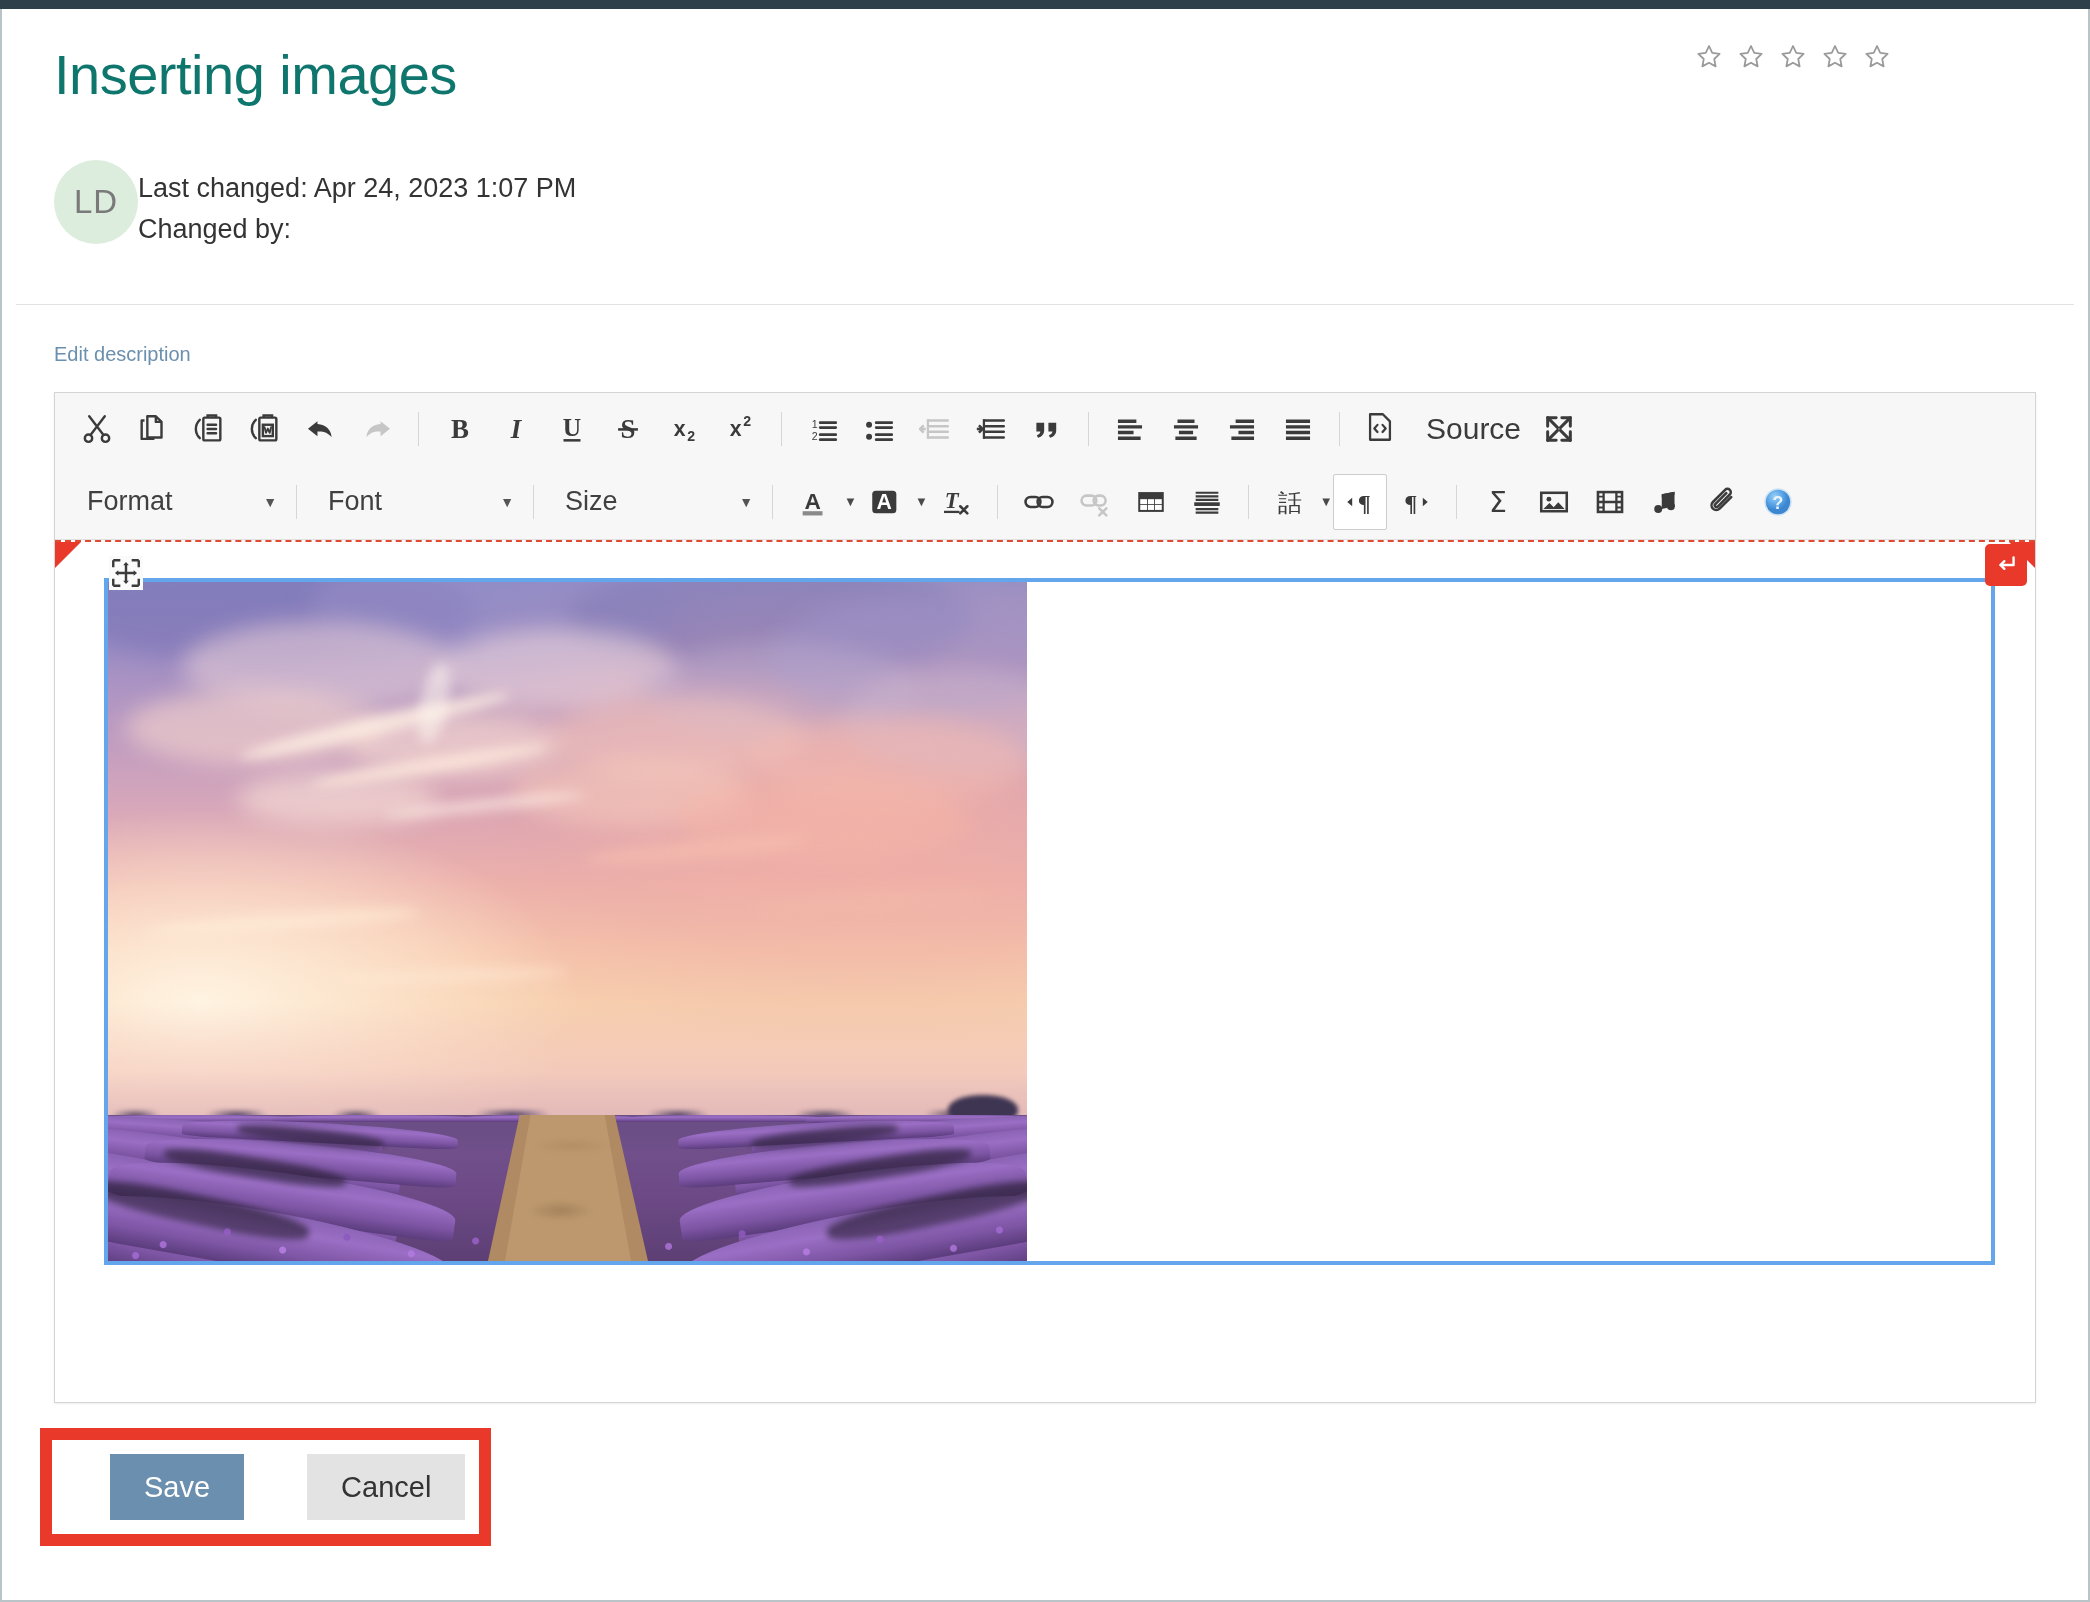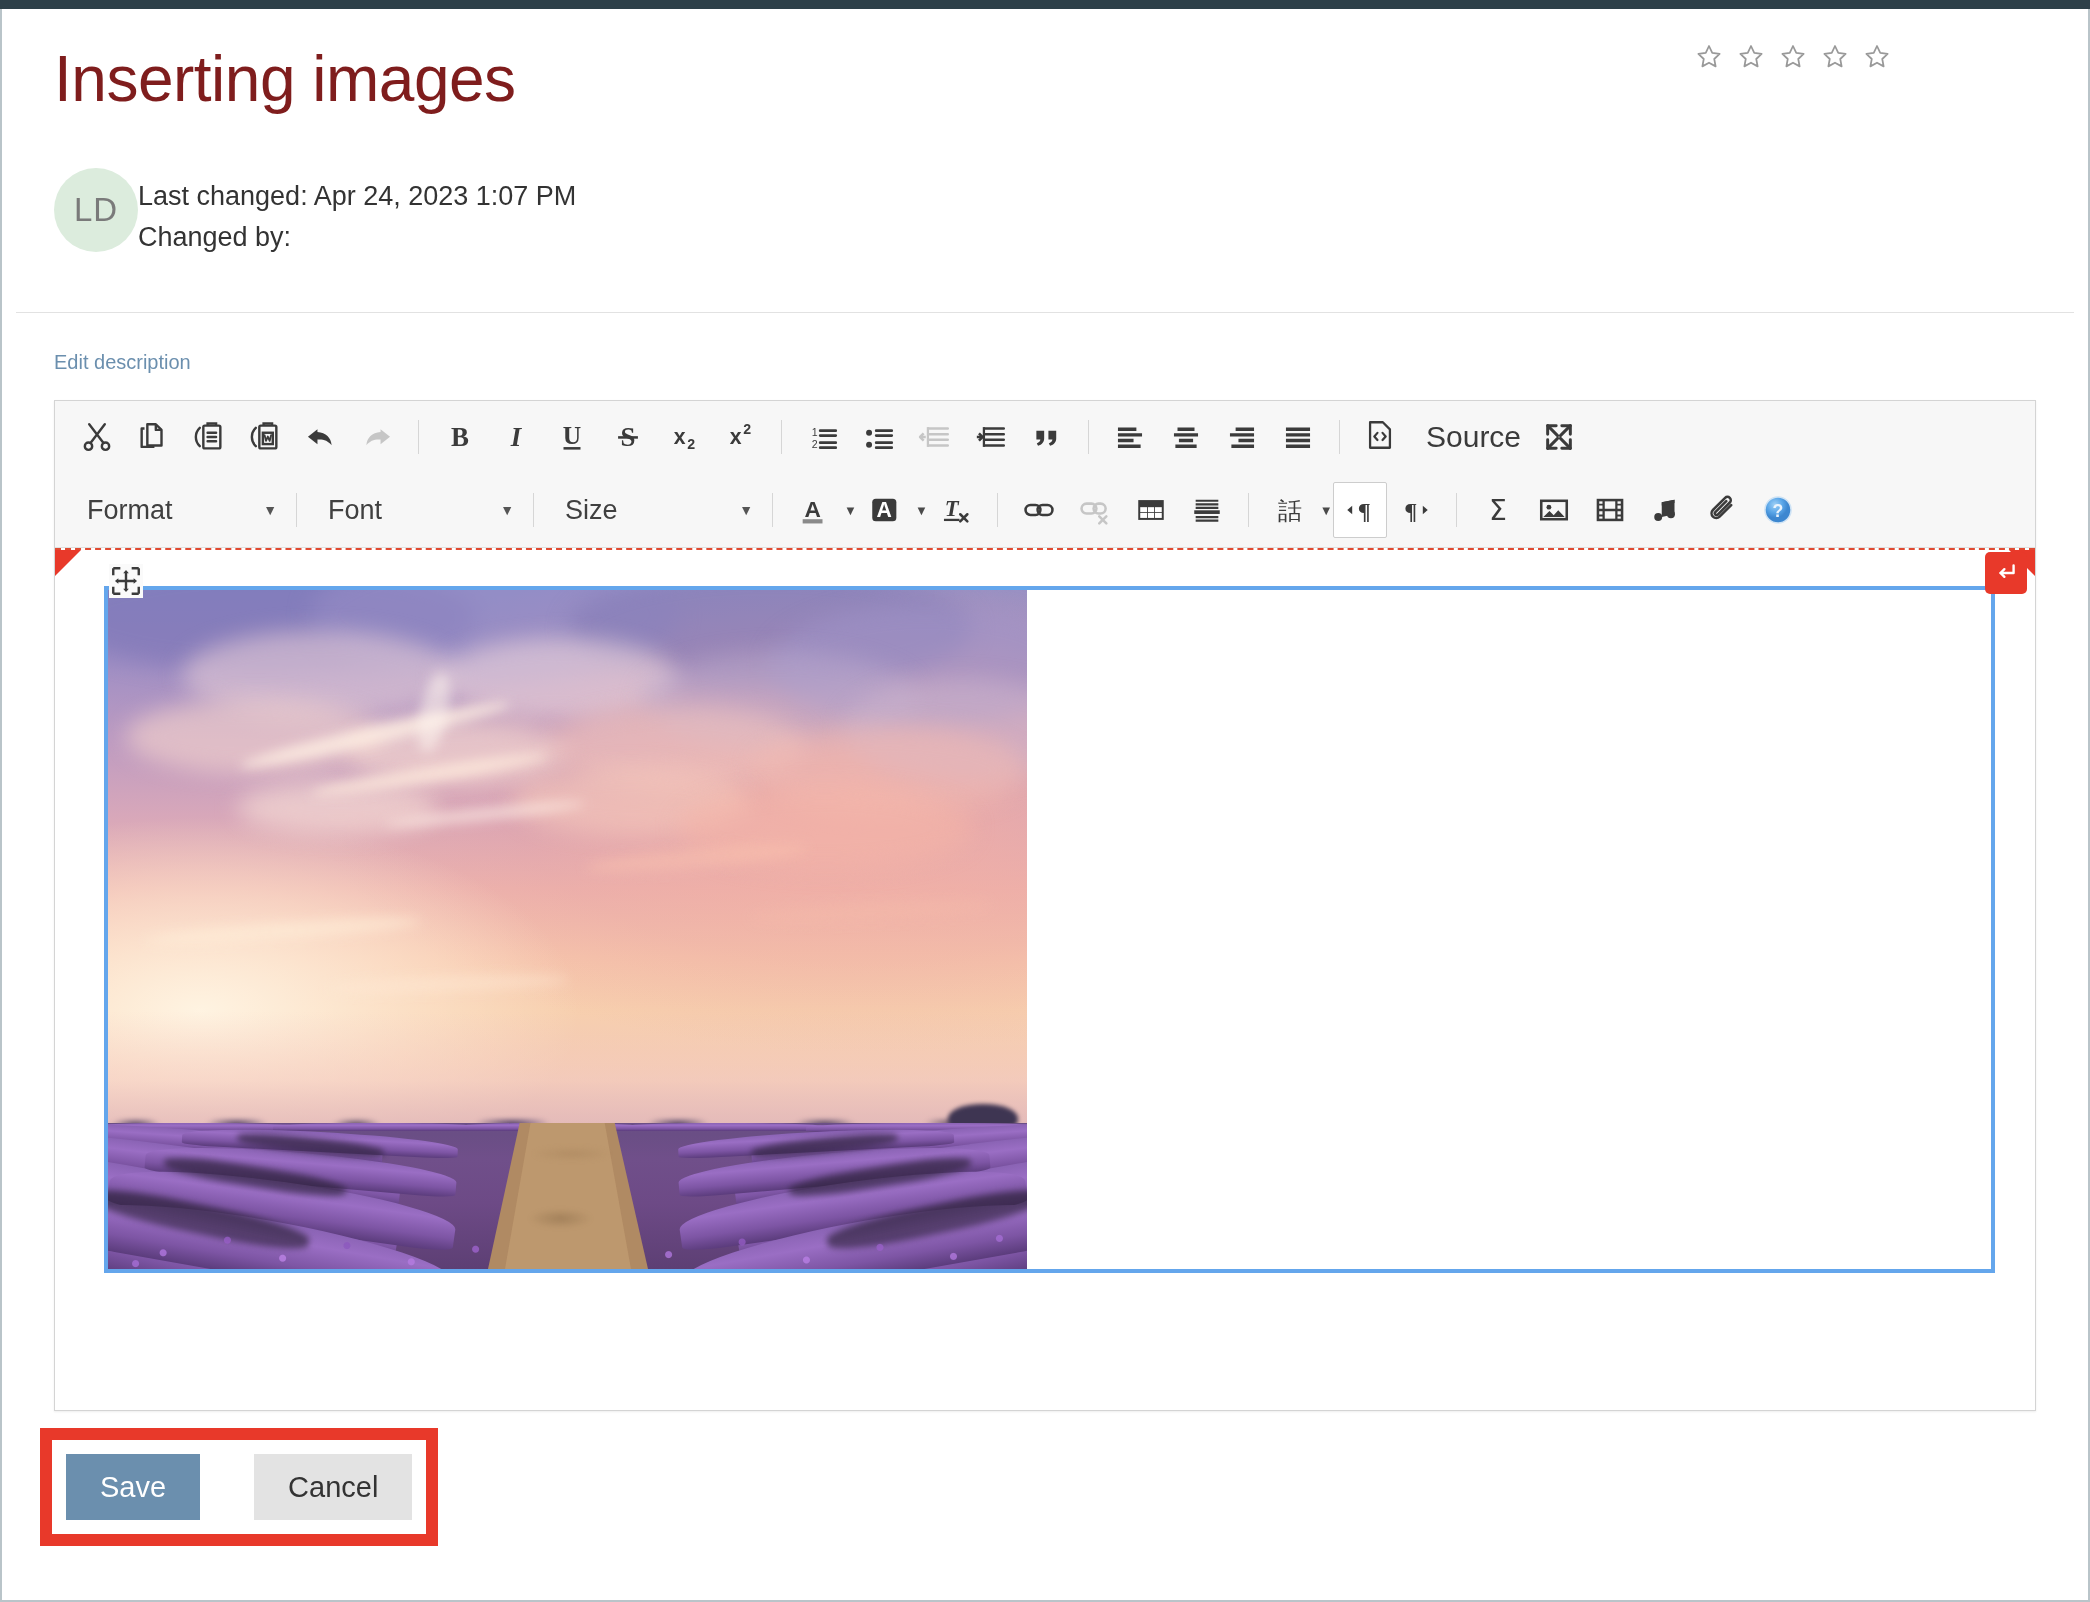--- a/index.html
+++ b/index.html
@@ -25,7 +25,7 @@
   
   .header { position: relative; padding: 44px 52px 0 52px; }
   .page-title {
-    font-size: 64px; font-weight: 400; color: #7f1d1d;
+    font-size: 56px; font-weight: 400; color: #0f766e;
     letter-spacing: -0.5px; line-height: 1.1;
   }
   .stars {

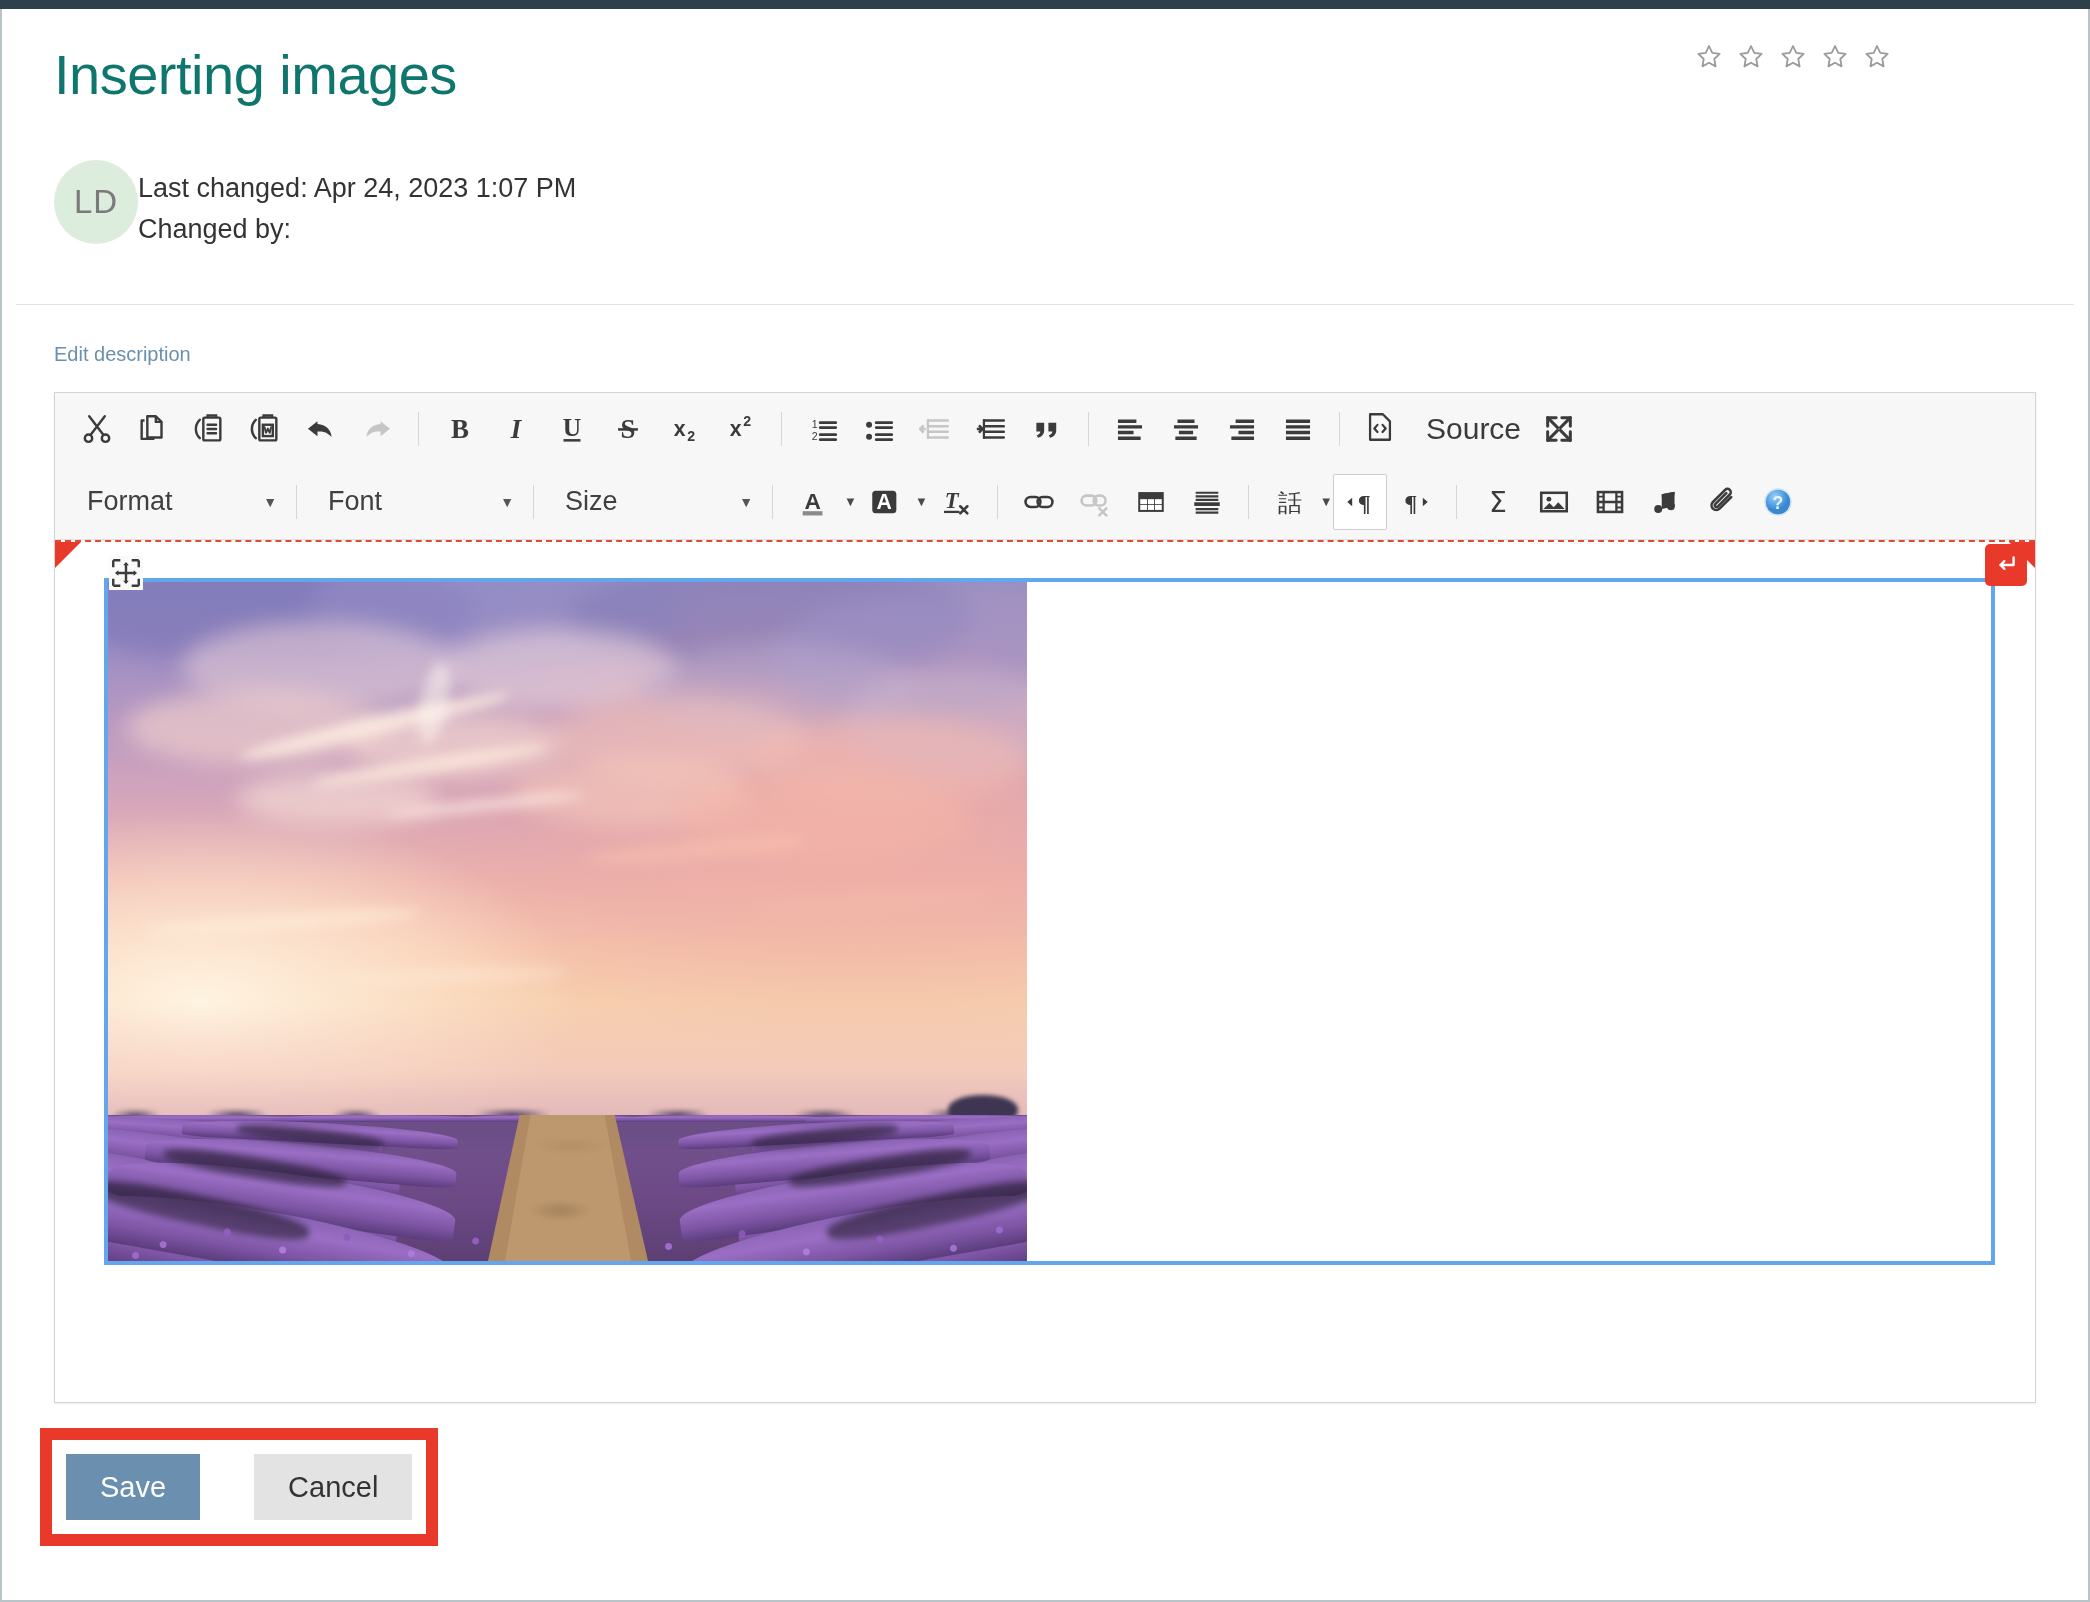--- a/index.html
+++ b/index.html
@@ -292,7 +292,7 @@
     padding: 14px;
     margin-left: -14px;
   }
-  .btn-row { display: flex; align-items: stretch; gap: 12px; }
+  .btn-row { display: flex; align-items: stretch; gap: 21px; margin-left: 44px; }
   .btn {
     font-family: "Liberation Sans", sans-serif;
     font-size: 29px; border: none;

